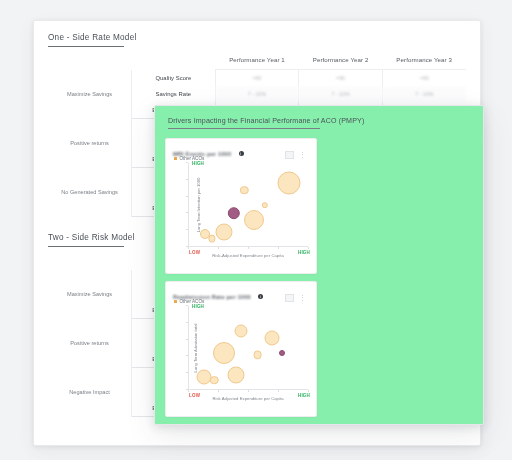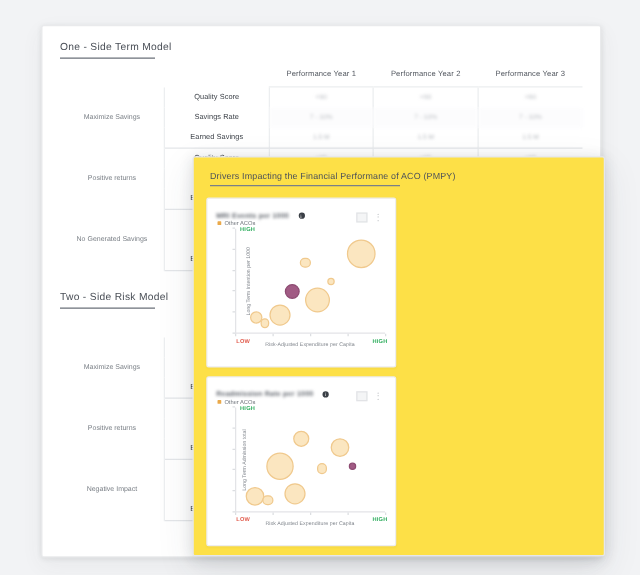--- a/index.html
+++ b/index.html
@@ -157,7 +157,7 @@
   <div class="sheet">
 
     <div class="block" style="top:12px;">
-      <div class="sect-title">One - Side Term Model</div>
+      <div class="sect-title">One - Side Rate Model</div>
       <div class="title-rule"></div>
       <table class="grid">
         <tbody>

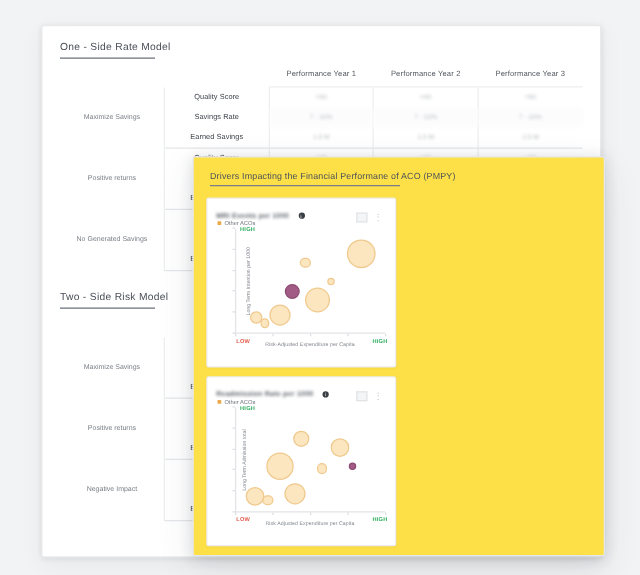--- a/index.html
+++ b/index.html
@@ -56,8 +56,8 @@
 
   
   .overlay{
-    position:absolute;left:154px;top:125px;width:328px;height:318px;
-    background:#fde047;border:1px solid #e6e7ea;border-radius:2px;
+    position:absolute;left:154px;top:105px;width:328px;height:318px;
+    background:#86efac;border:1px solid #e6e7ea;border-radius:2px;
     box-shadow:0 2px 10px rgba(50,55,65,.14),0 10px 30px rgba(50,55,65,.10);
     overflow:hidden;
   }

